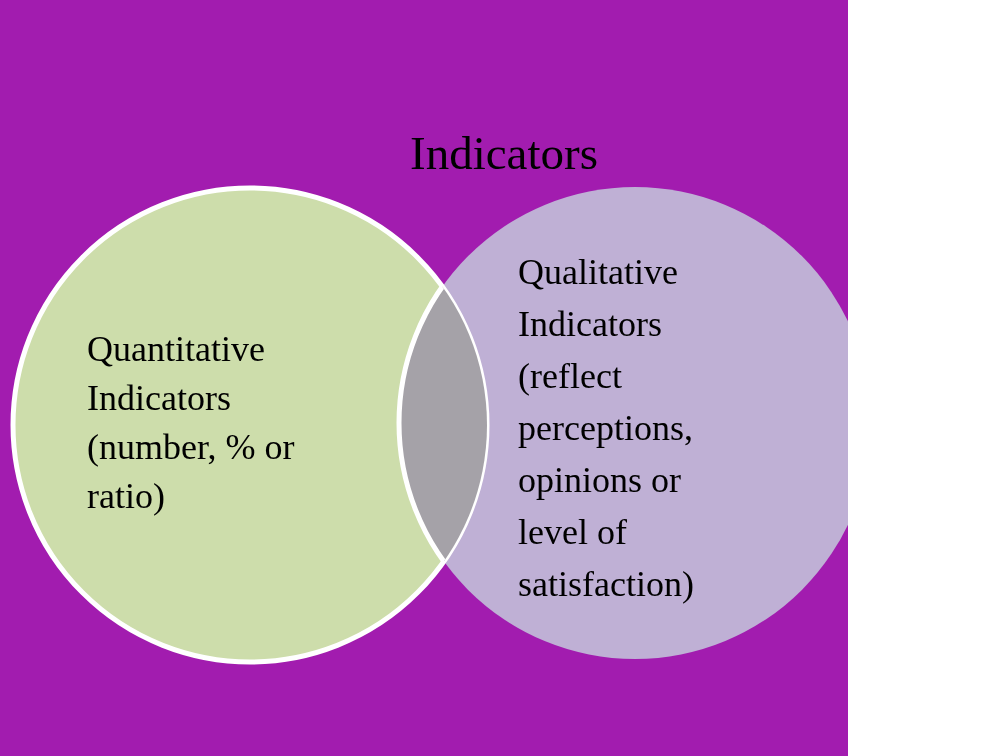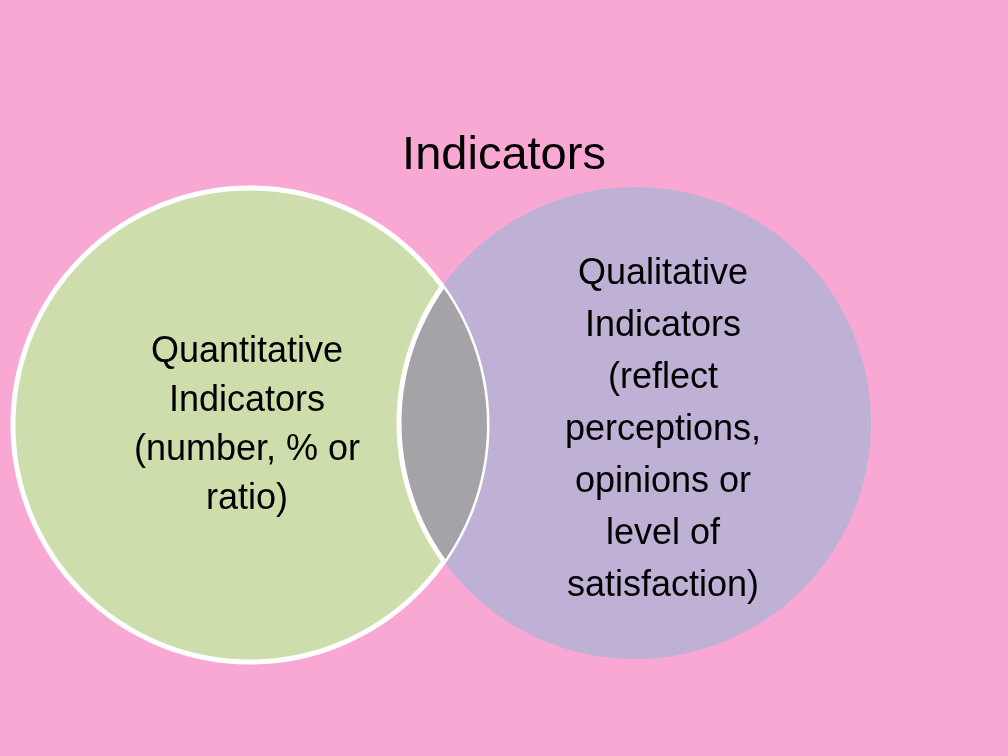--- a/index.html
+++ b/index.html
@@ -67,7 +67,7 @@
 </head>
 <body>
 
-<div id="slide" style="width: 1008px; height: 756px; background: #f9a8d4;">
+<div id="slide" style="width: 848px; height: 756px; background: #a21caf; font-family: Liberation Serif, serif;">
 
   <div id="diagram-title">Indicators</div>
 

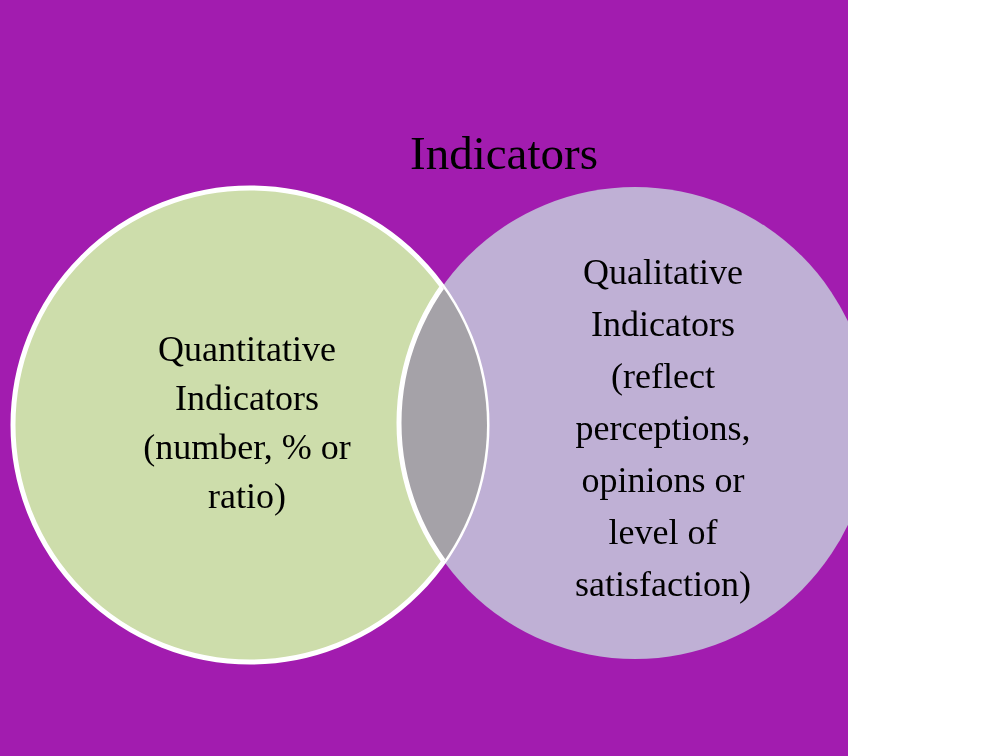--- a/index.html
+++ b/index.html
@@ -48,7 +48,6 @@
     position: absolute;
     color: #000000;
     font-size: 36px;
-    text-align: center;
     white-space: pre-line;
   }
   #left-circle-text {

